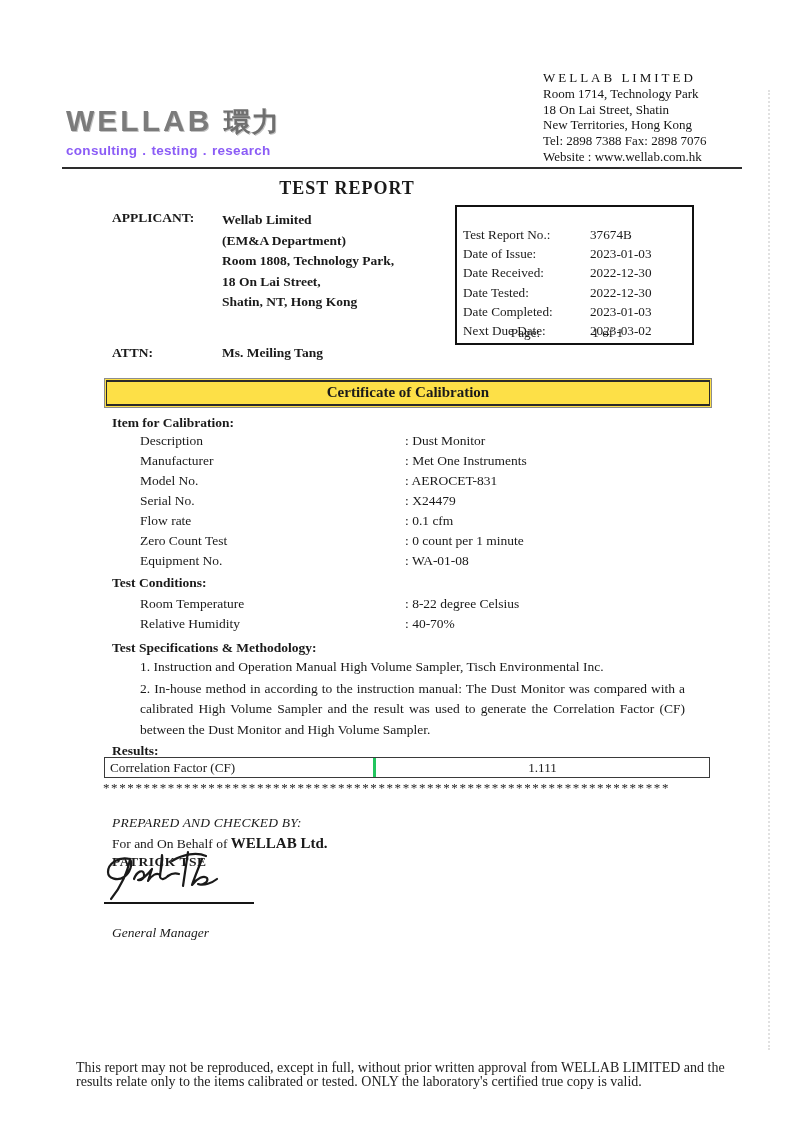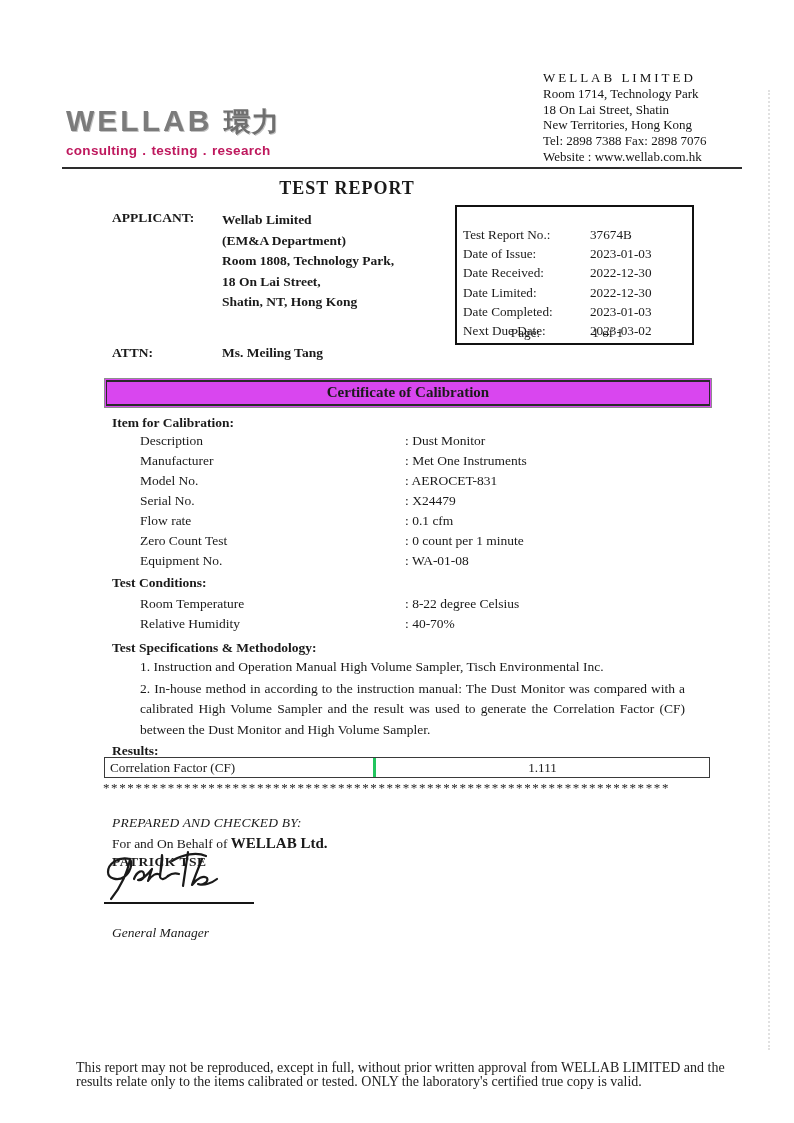--- a/index.html
+++ b/index.html
@@ -16,7 +16,7 @@
              color:#7b7b7b;letter-spacing:3px;text-shadow:1px 1px 0 rgba(120,120,120,.45);}
   .logo-text .cjk{font-size:27px;letter-spacing:1px;color:#6f6f6f;}
   .logo-tagline{font-family:"Liberation Sans",sans-serif;font-weight:bold;font-size:13.5px;
-                color:#be185d;margin-top:3px;letter-spacing:0.3px;word-spacing:1px;}
+                color:#8b5cf6;margin-top:3px;letter-spacing:0.3px;word-spacing:1px;}
 
   
   .letterhead{left:543px;top:70px;width:215px;font-size:13px;line-height:15.8px;color:#141414;}

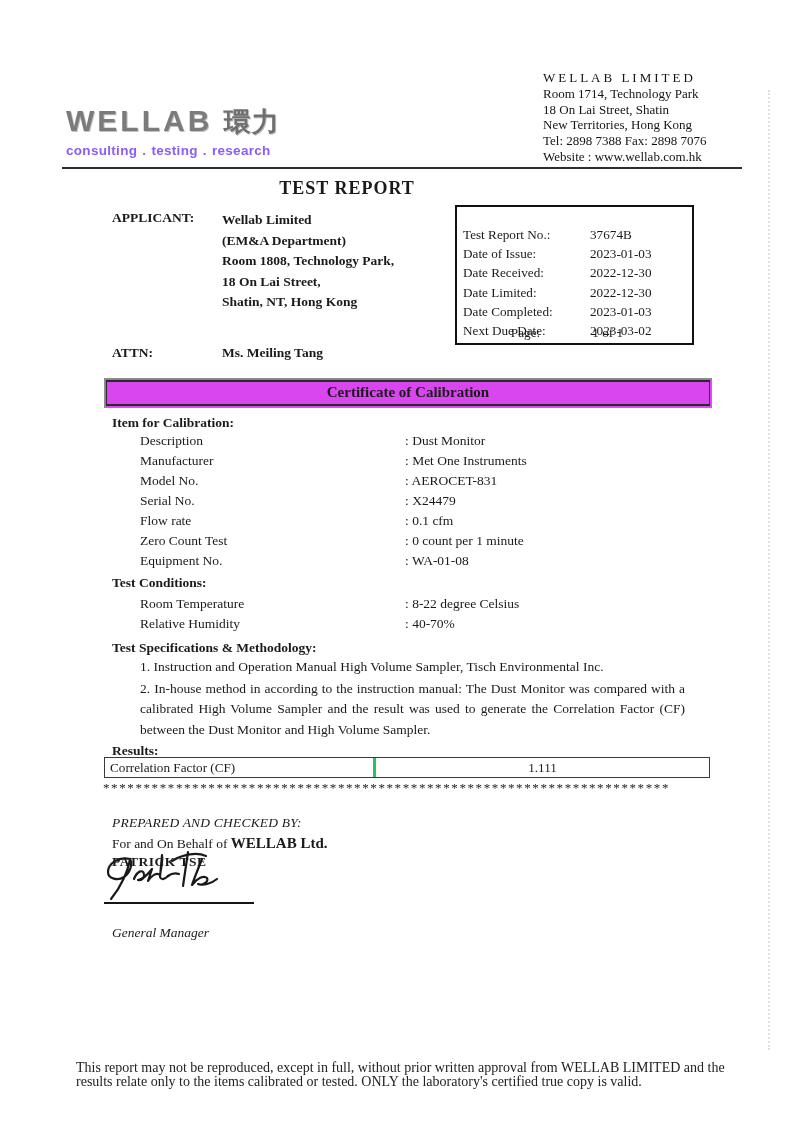--- a/index.html
+++ b/index.html
@@ -127,7 +127,7 @@
       <span class="info-value">2022-12-30</span>
     </div>
     <div class="info-row">
-      <span class="info-label">Date Limited:</span>
+      <span class="info-label">Date Tested:</span>
       <span class="info-value">2022-12-30</span>
     </div>
     <div class="info-row">

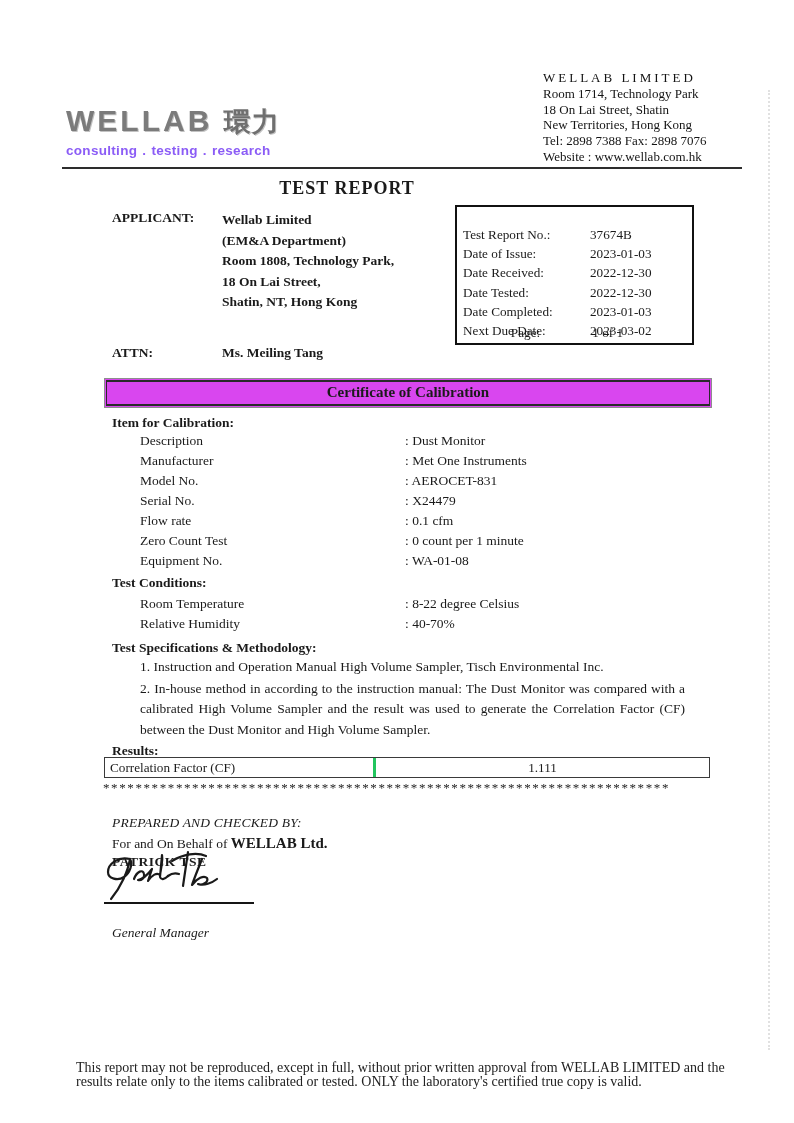--- a/index.html
+++ b/index.html
@@ -41,7 +41,7 @@
   .attn-label{left:112px;top:345px;font-weight:bold;font-size:13.5px;}
   .attn-value{left:222px;top:345px;font-weight:bold;font-size:13.5px;}
 
-  .cert-box{left:104px;top:378px;width:604px;border:1px solid #8d8d8d;padding:1px;background:#d946ef;}
+  .cert-box{left:104px;top:378px;width:604px;border:1px solid #8d8d8d;padding:1px;background:#fde047;}
   .cert-inner{border:1px solid #2a2a2a;border-top-width:2px;border-bottom-width:2px;
               text-align:center;font-weight:bold;font-size:15px;padding:2px 0 3px;}
 

